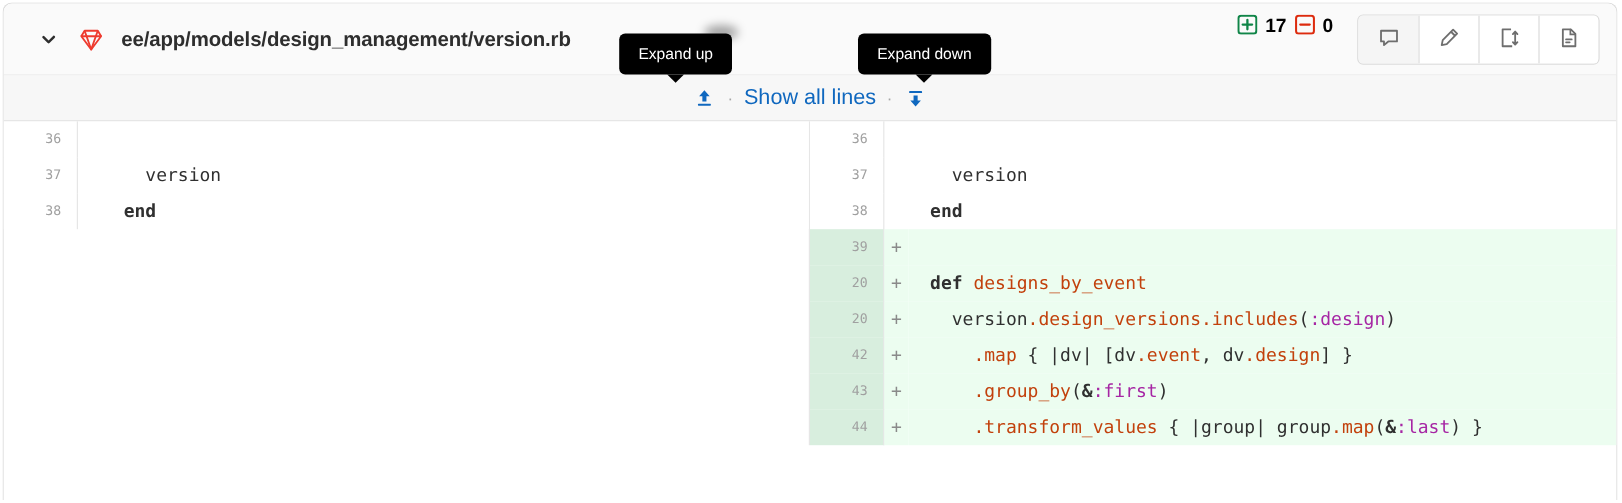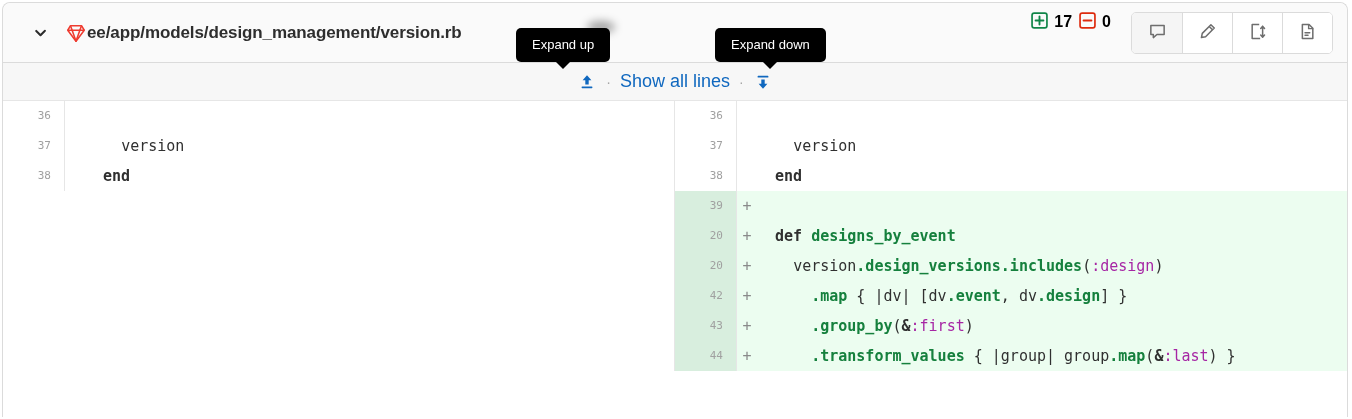--- a/index.html
+++ b/index.html
@@ -60,6 +60,7 @@
     align-items: center;
   }
   .file-path {
+    margin-left: 14px;
     font-size: 17px;
     font-weight: bold;
     color: #2e2e2e;

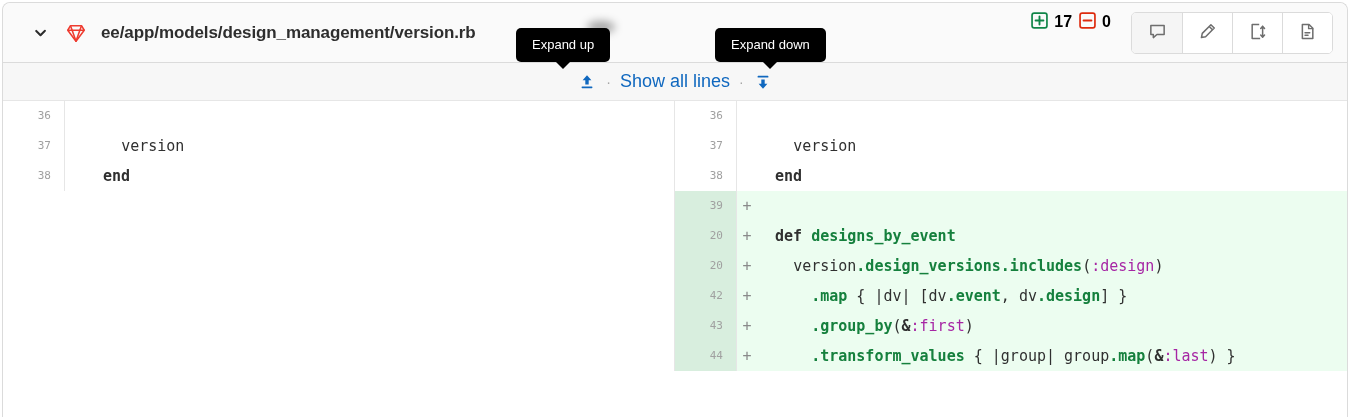--- a/index.html
+++ b/index.html
@@ -234,7 +234,7 @@
 
   
   .k  { color: #303030; font-weight: bold; }   
-  .fn { color: #15803d; font-weight: bold; }
+  .fn { color: #c2410c; font-weight: normal; }
   .sym{ color: #a626a4; }                      
   .op { color: #303030; font-weight: bold; }   
   .pl { color: #303030; }                      

